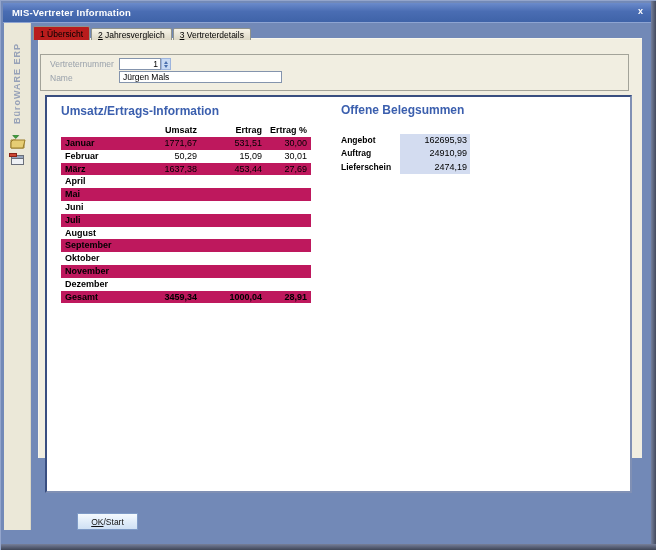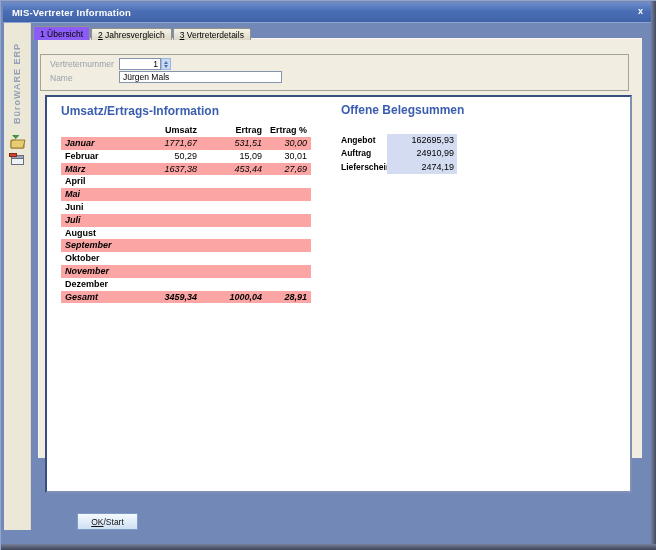--- a/index.html
+++ b/index.html
@@ -30,7 +30,7 @@
   .tab{font-size:8.5px;height:12px;box-sizing:border-box;padding:1px 6px 0 6px;margin-right:1px;
           background:linear-gradient(180deg,#f6f3e7,#ddd8c6);
           border:1px solid #8f938c;border-bottom:none;border-radius:2px 2px 0 0;cursor:pointer;white-space:nowrap;}
-  .tab.active{background:#8b5cf6;height:14px;padding-top:2px;position:relative;z-index:6;}
+  .tab.active{background:#b91c1c;height:14px;padding-top:2px;position:relative;z-index:6;}
   .ul{text-decoration:underline;}
   .formbox{position:absolute;left:1px;top:15px;width:589px;height:37px;
           border:1px solid #a3a399;box-sizing:border-box;}

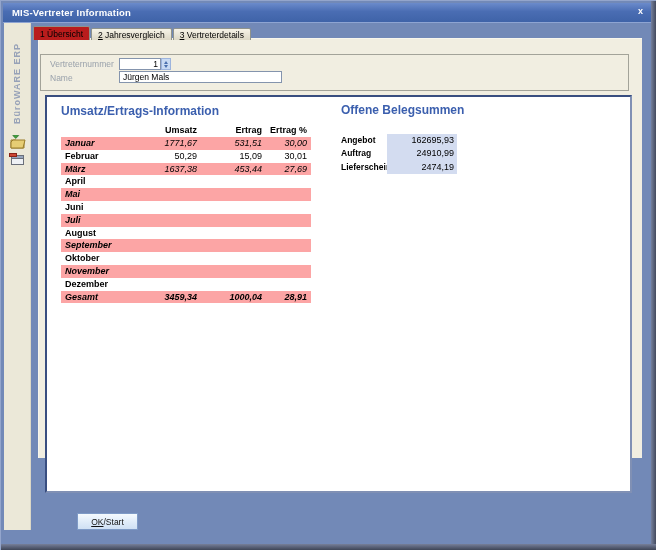--- a/index.html
+++ b/index.html
@@ -56,7 +56,7 @@
   .trow{height:12.8px;line-height:12.8px;font-size:9px;}
   .c.n{text-align:right;}
   .c.m{padding-left:4px;text-align:left;font-weight:bold;white-space:nowrap;}
-  .trow.stripe{background:#fca5a5;font-style:italic;}
+  .trow.stripe{background:#be185d;}
   .trow.total .c{font-weight:bold;}
   .beleg{position:absolute;left:294px;top:6px;width:120px;}
   .brows{margin-top:17px;}

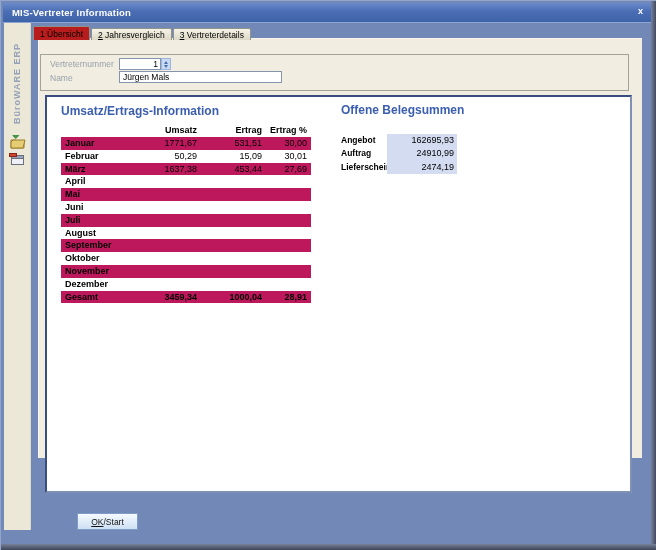--- a/index.html
+++ b/index.html
@@ -60,7 +60,7 @@
   .trow.total .c{font-weight:bold;}
   .beleg{position:absolute;left:294px;top:6px;width:120px;}
   .brows{margin-top:17px;}
-  .brow{display:grid;grid-template-columns:46px 70px;height:13.4px;line-height:13.4px;font-size:8.5px;}
+  .brow{display:grid;grid-template-columns:46px 70px;height:13.4px;line-height:13.4px;font-size:8.5px;gap:13px;}
   .brow .bl{font-weight:bold;white-space:nowrap;}
   .brow .bv{background:#d3dcf0;text-align:right;padding-right:3px;box-sizing:border-box;font-size:9px;}
   .ok{position:absolute;left:38px;top:474px;width:61px;height:17px;font-size:8.5px;color:#111;

